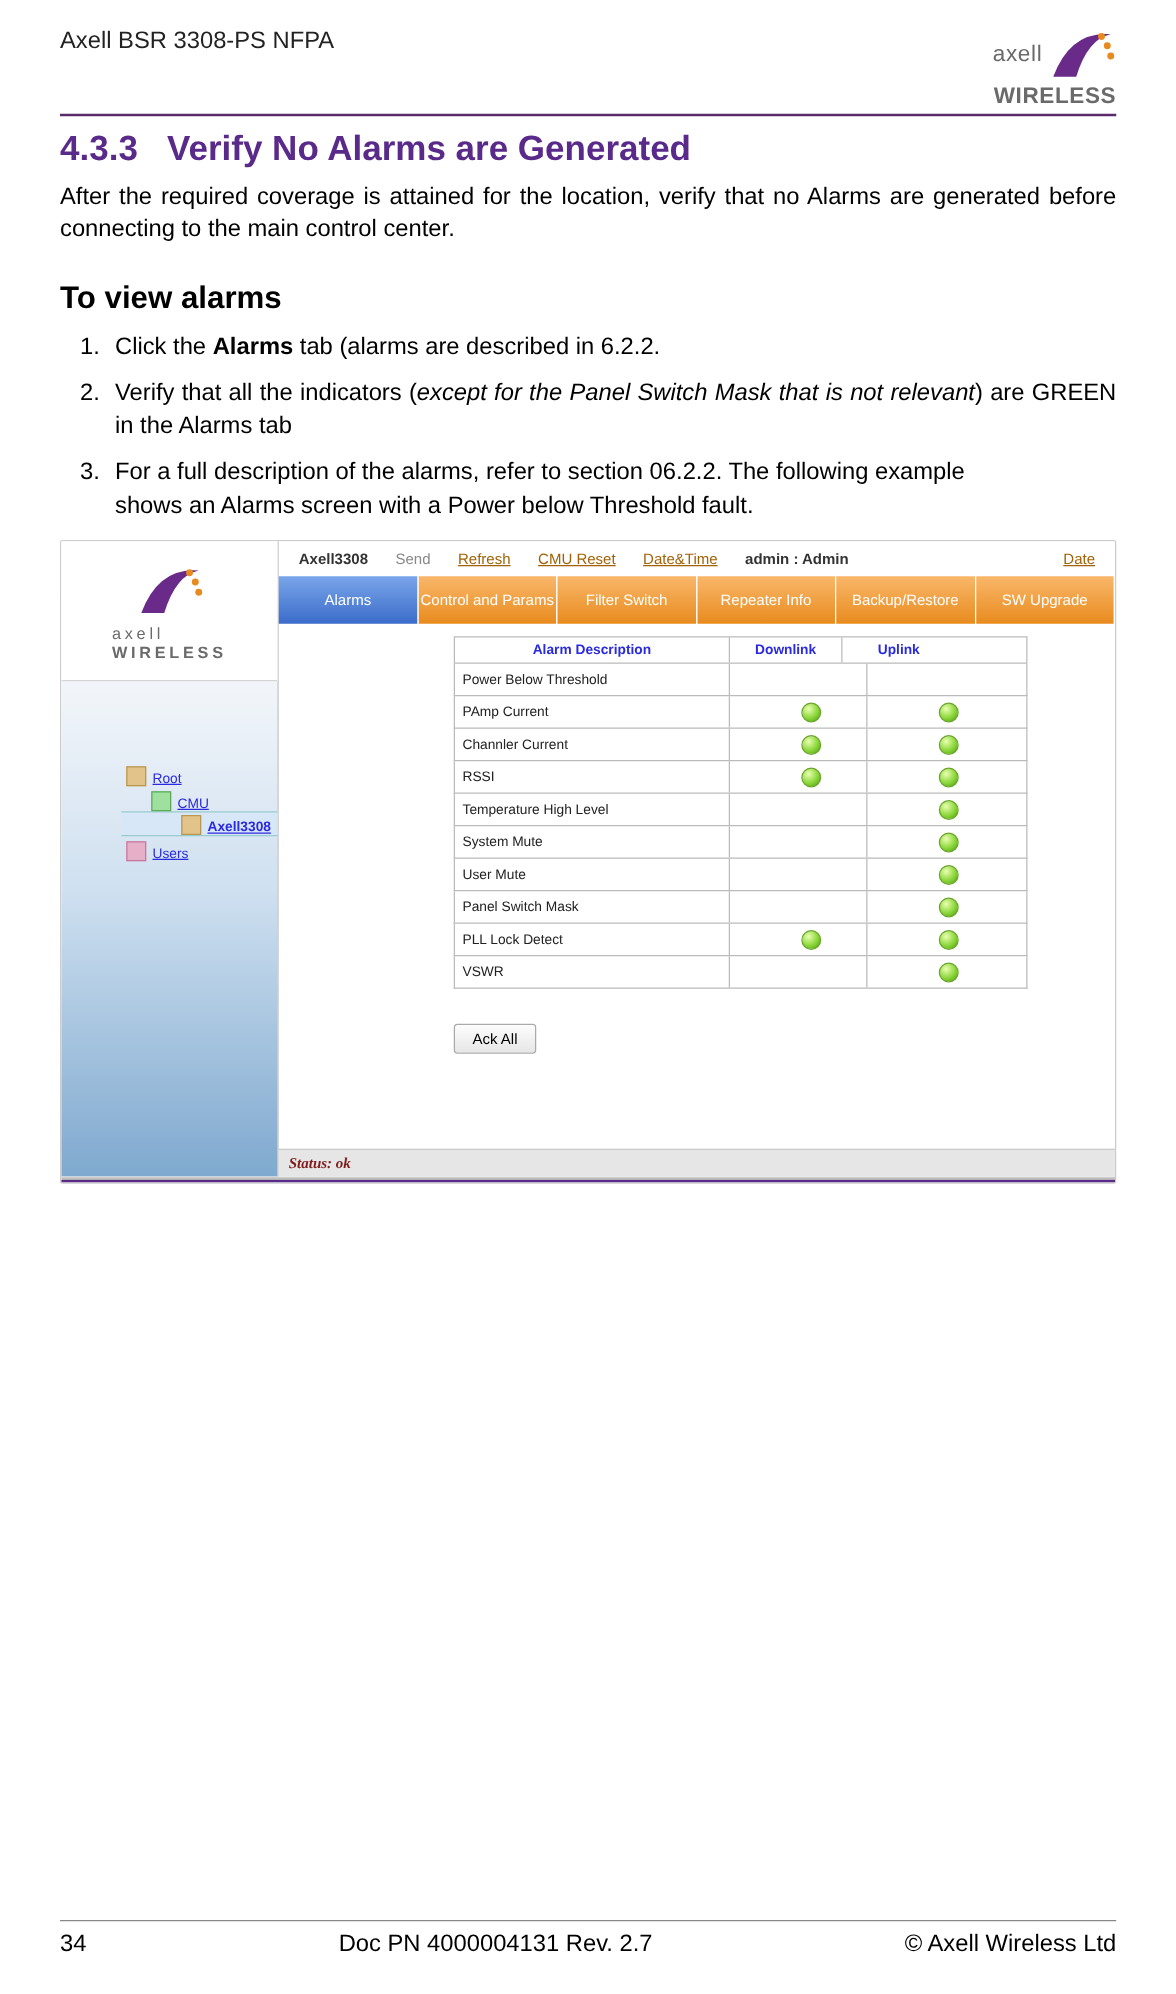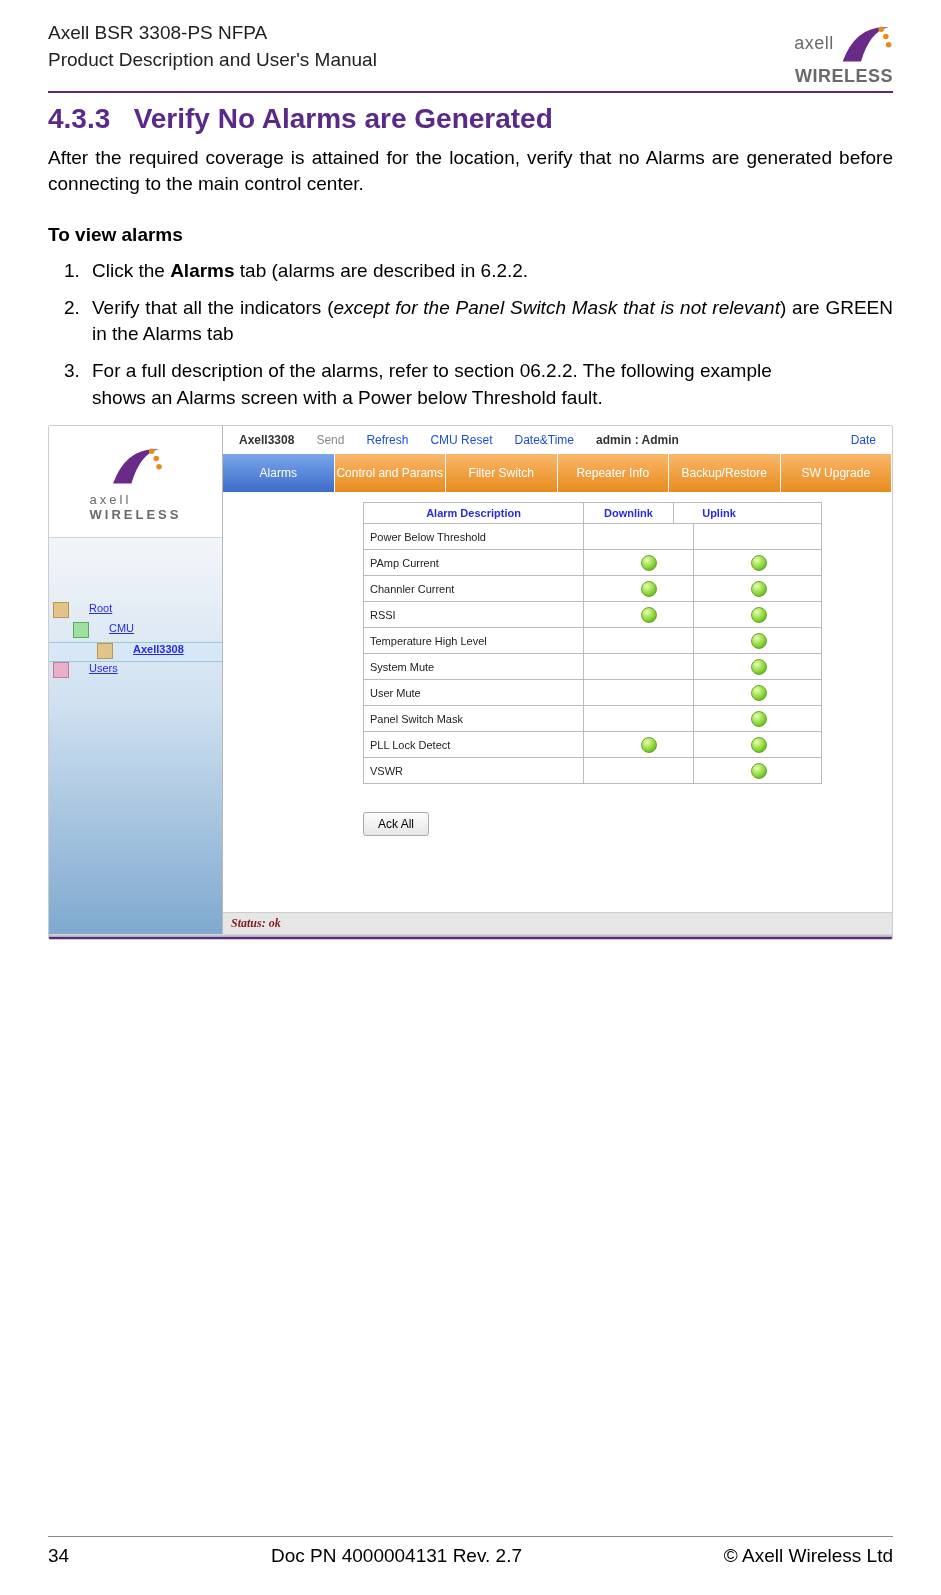--- a/index.html
+++ b/index.html
@@ -191,7 +191,6 @@
 <div class="page-header">
   <div class="left">
     <div>Axell BSR 3308-PS NFPA</div>
-    <div>Product Description and User's Manual</div>
   </div>
   <div class="logo">
     <div style="display:flex;flex-direction:column;align-items:flex-end;">

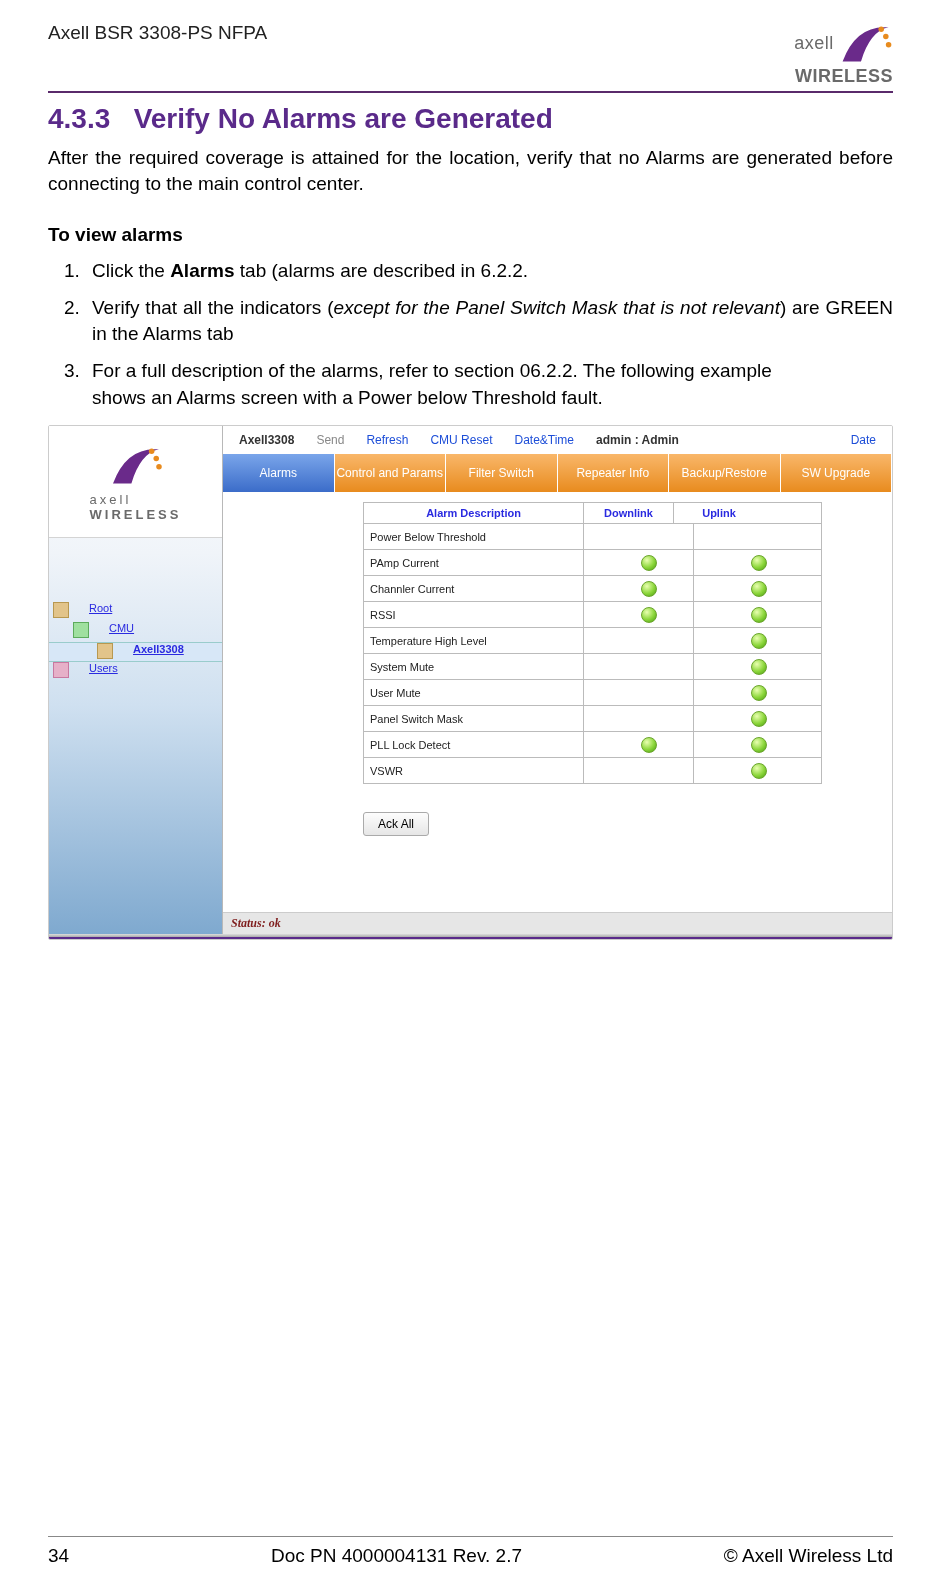--- a/index.html
+++ b/index.html
@@ -46,7 +46,7 @@
     margin-bottom: 28px;
     font-family: Verdana, Arial, sans-serif;
   }
-  .subhead { font-weight: 700; font-size: 19px; margin-bottom: 12px; }
+  .subhead { font-weight: 700; font-size: 25px; margin-bottom: 12px; }
   ol.steps { list-style: none; counter-reset: step; padding-left: 28px; font-size: 19px; font-family: Verdana, Arial, sans-serif; }
   ol.steps li { counter-increment: step; position: relative; margin-bottom: 10px; text-align: justify; line-height: 1.4; margin-left: 16px; }
   ol.steps li::before { content: counter(step) "."; position: absolute; left: -28px; width: 24px; }

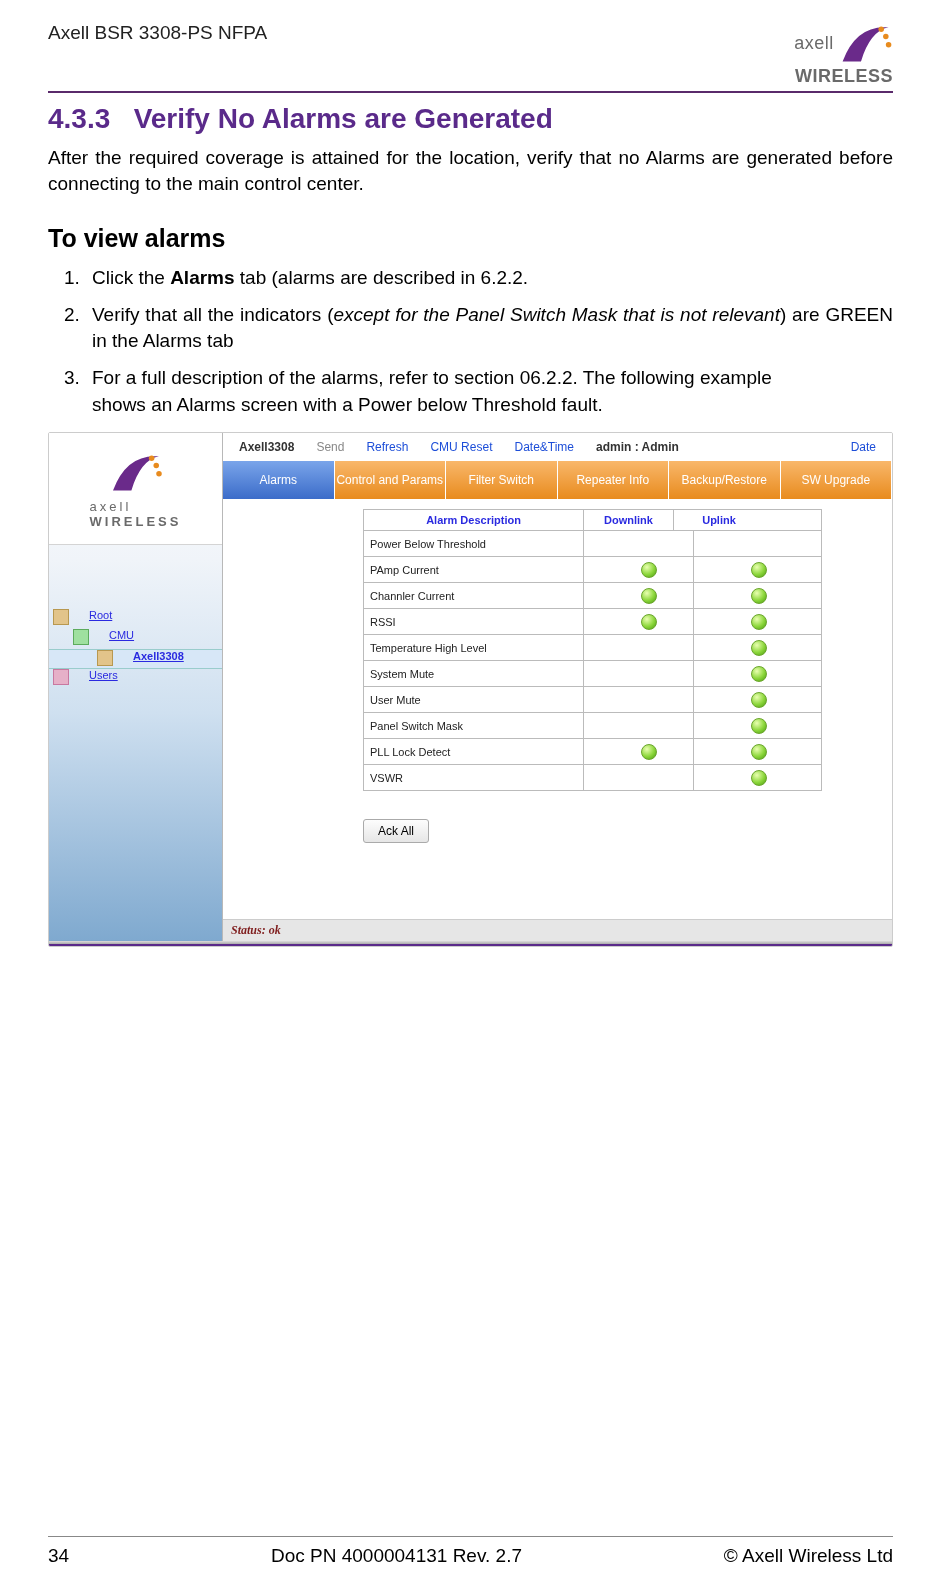--- a/index.html
+++ b/index.html
@@ -98,7 +98,7 @@
     color: #888;
   }
   .toolbar .name-strong { color: #333; font-weight: 700; }
-  .toolbar .blue { color: #1d4ed8; cursor: pointer; }
+  .toolbar .blue { color: #a16207; cursor: pointer; text-decoration: underline; }
   .toolbar .spacer { flex: 1; }
 
   .tabs { display: flex; height: 38px; }

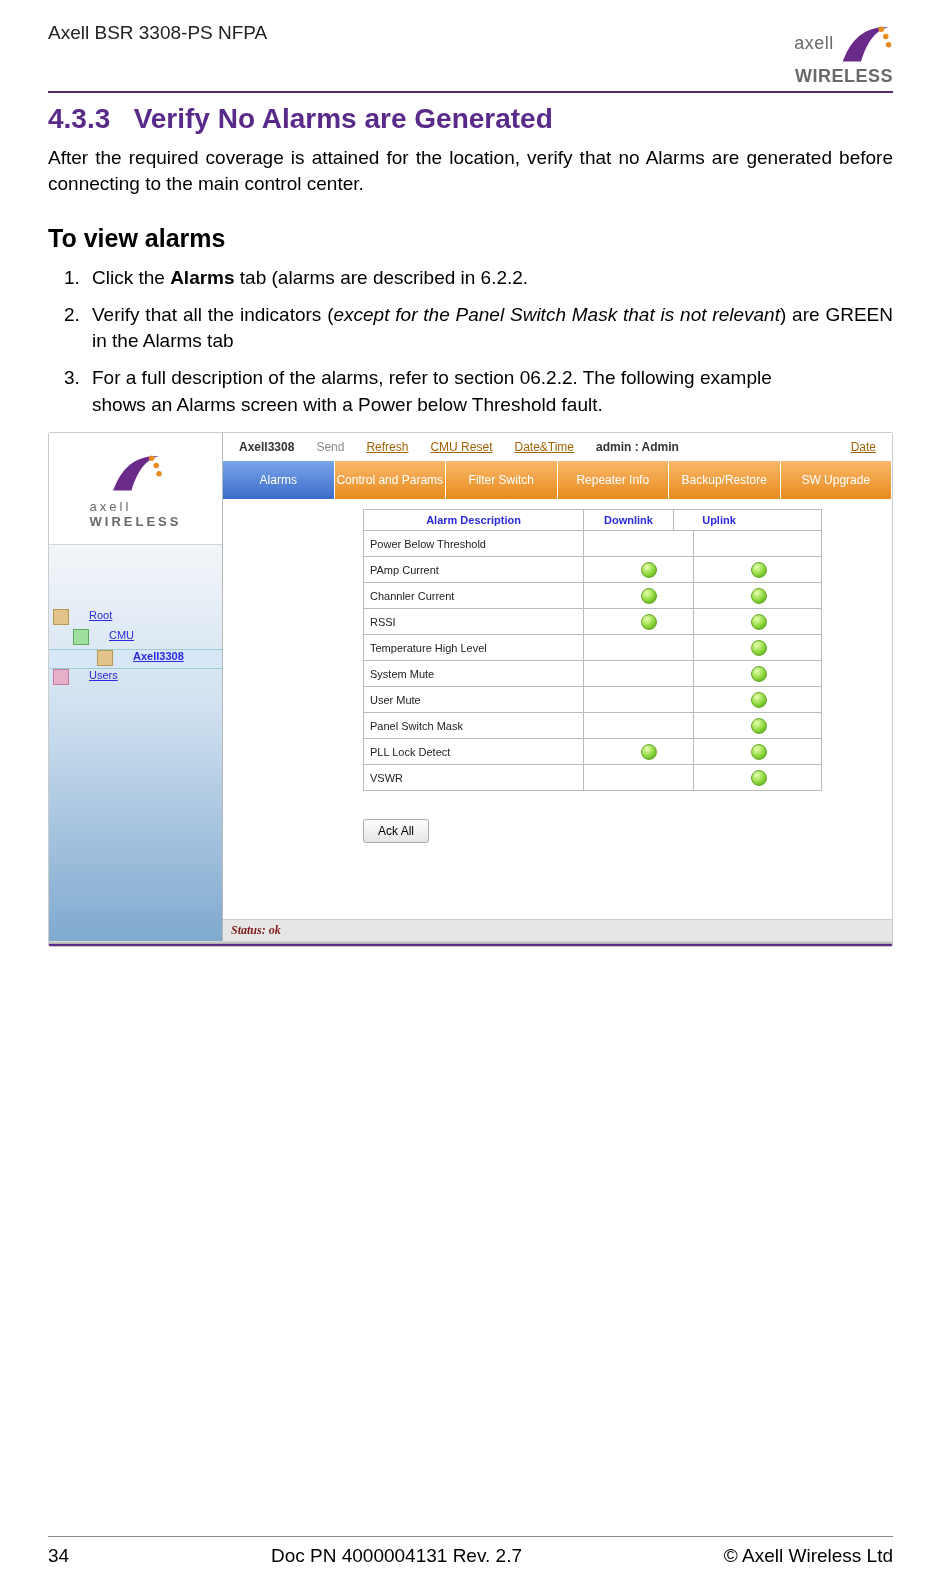--- a/index.html
+++ b/index.html
@@ -76,7 +76,7 @@
   .brand-text { font-size: 13px; color: #6a6a6a; margin-top: 4px; letter-spacing: 3px; }
   .brand-text .b { font-weight: 700; }
   .tree { margin-top: 64px; font-size: 11px; }
-  .tree-row { display: flex; align-items: flex-start; height: 20px; padding-left: 4px; gap: 20px; }
+  .tree-row { display: flex; align-items: flex-end; height: 20px; padding-left: 4px; gap: 5px; margin-left: 48px; }
   .tree-row.indent1 { padding-left: 24px; }
   .tree-row.indent2 { padding-left: 48px; background: #d7e7f7; border: 1px solid #9cc; border-left: none; border-right: none; }
   .tree-row a { color: #2a2ae0; text-decoration: underline; cursor: pointer; }

